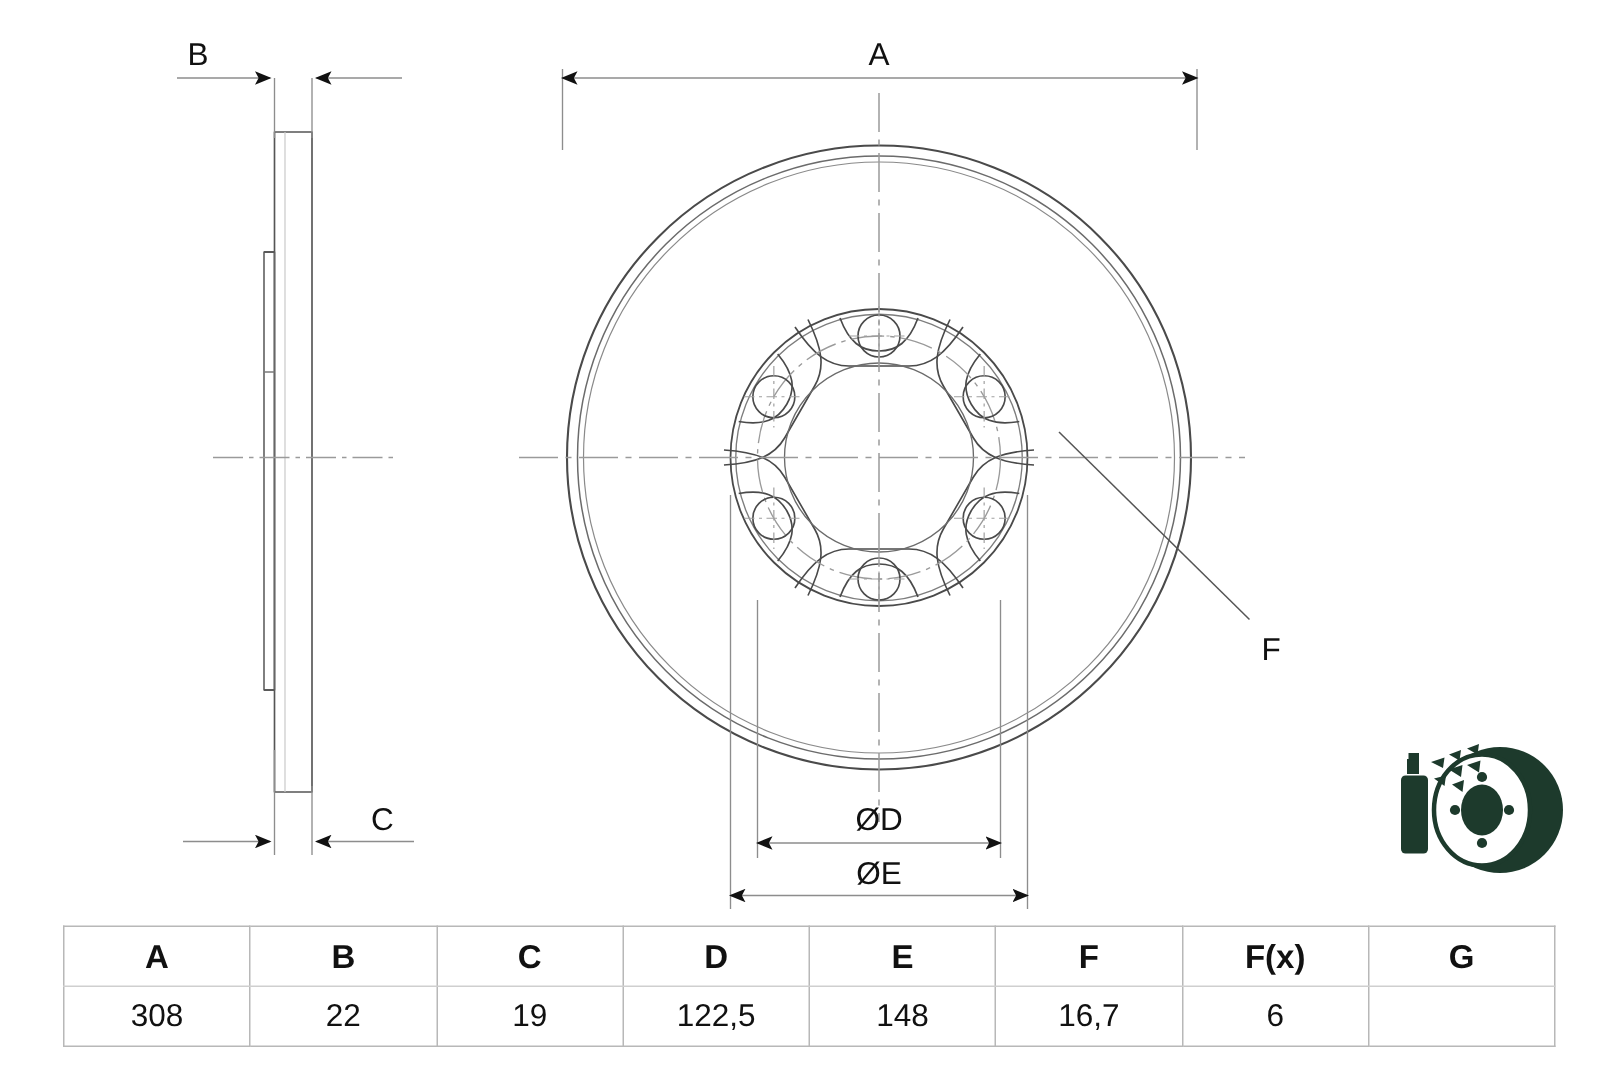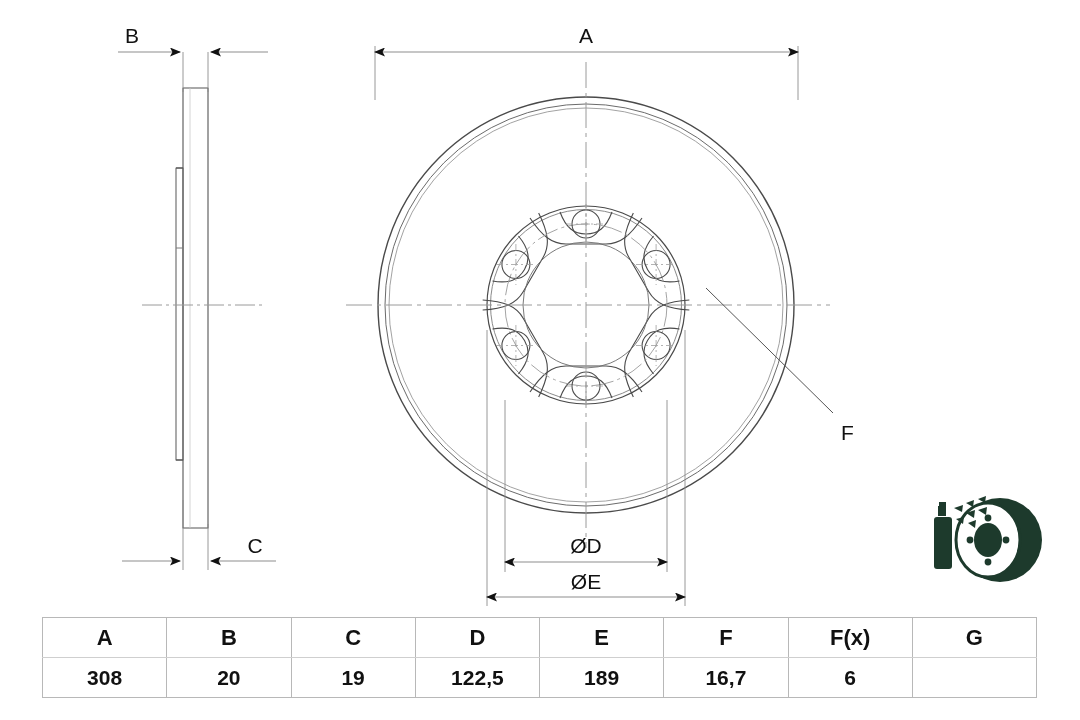--- a/index.html
+++ b/index.html
@@ -26,7 +26,7 @@
     font-size:22px;font-weight:bold;color:#111;
   }
   #spec-table td{
-    font-size:21px;font-weight:bold;color:#111;
+    font-size:21px;font-weight:normal;color:#111;
   }
   #spec-table thead tr th{border-bottom:1px solid #cfcfcf;}
 </style>

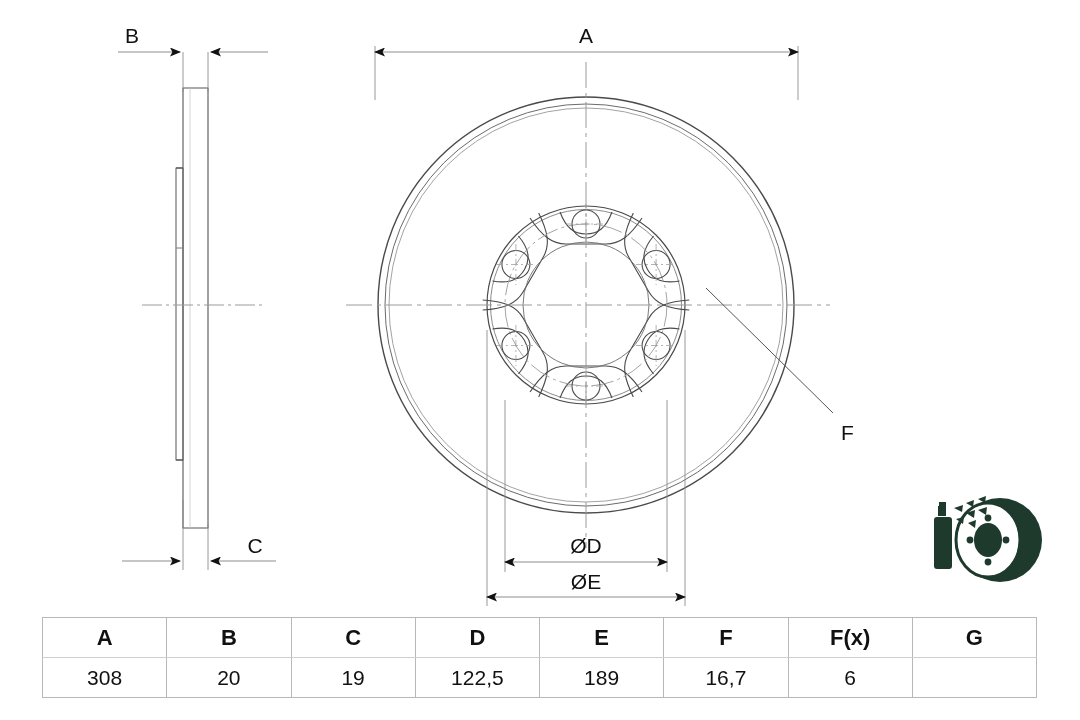--- a/index.html
+++ b/index.html
@@ -236,7 +236,7 @@
   <tbody>
     <tr>
       <td>308</td>
-      <td>20</td>
+      <td>22</td>
       <td>19</td>
       <td>122,5</td>
       <td>189</td>

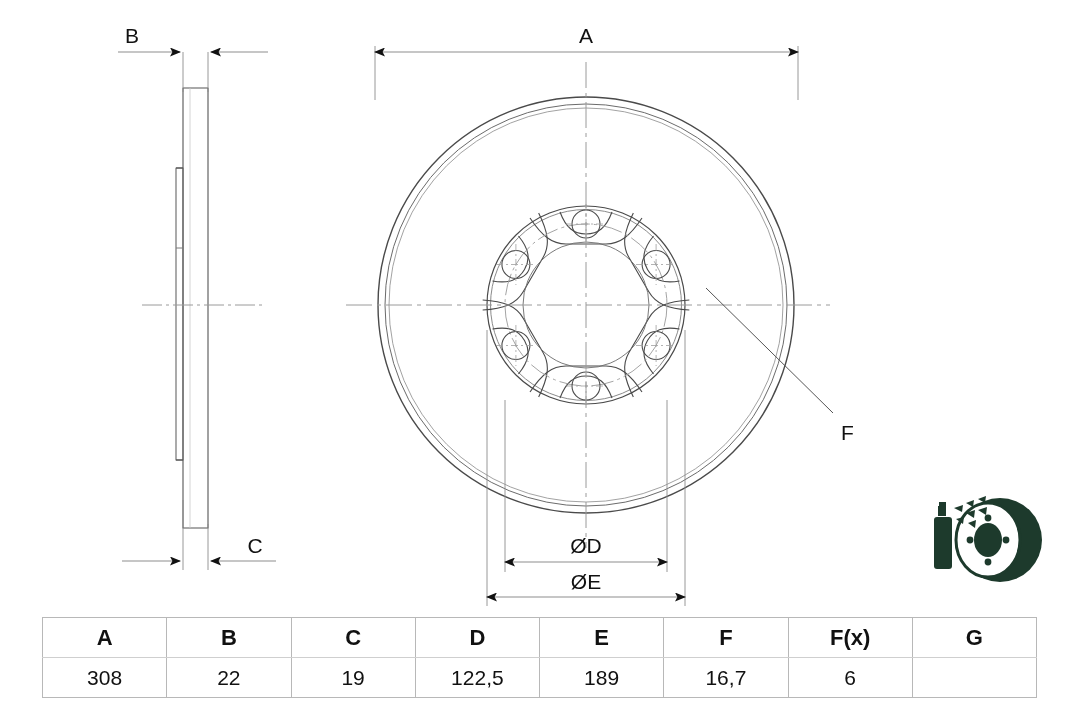--- a/index.html
+++ b/index.html
@@ -239,7 +239,7 @@
       <td>22</td>
       <td>19</td>
       <td>122,5</td>
-      <td>189</td>
+      <td>148</td>
       <td>16,7</td>
       <td>6</td>
       <td></td>

